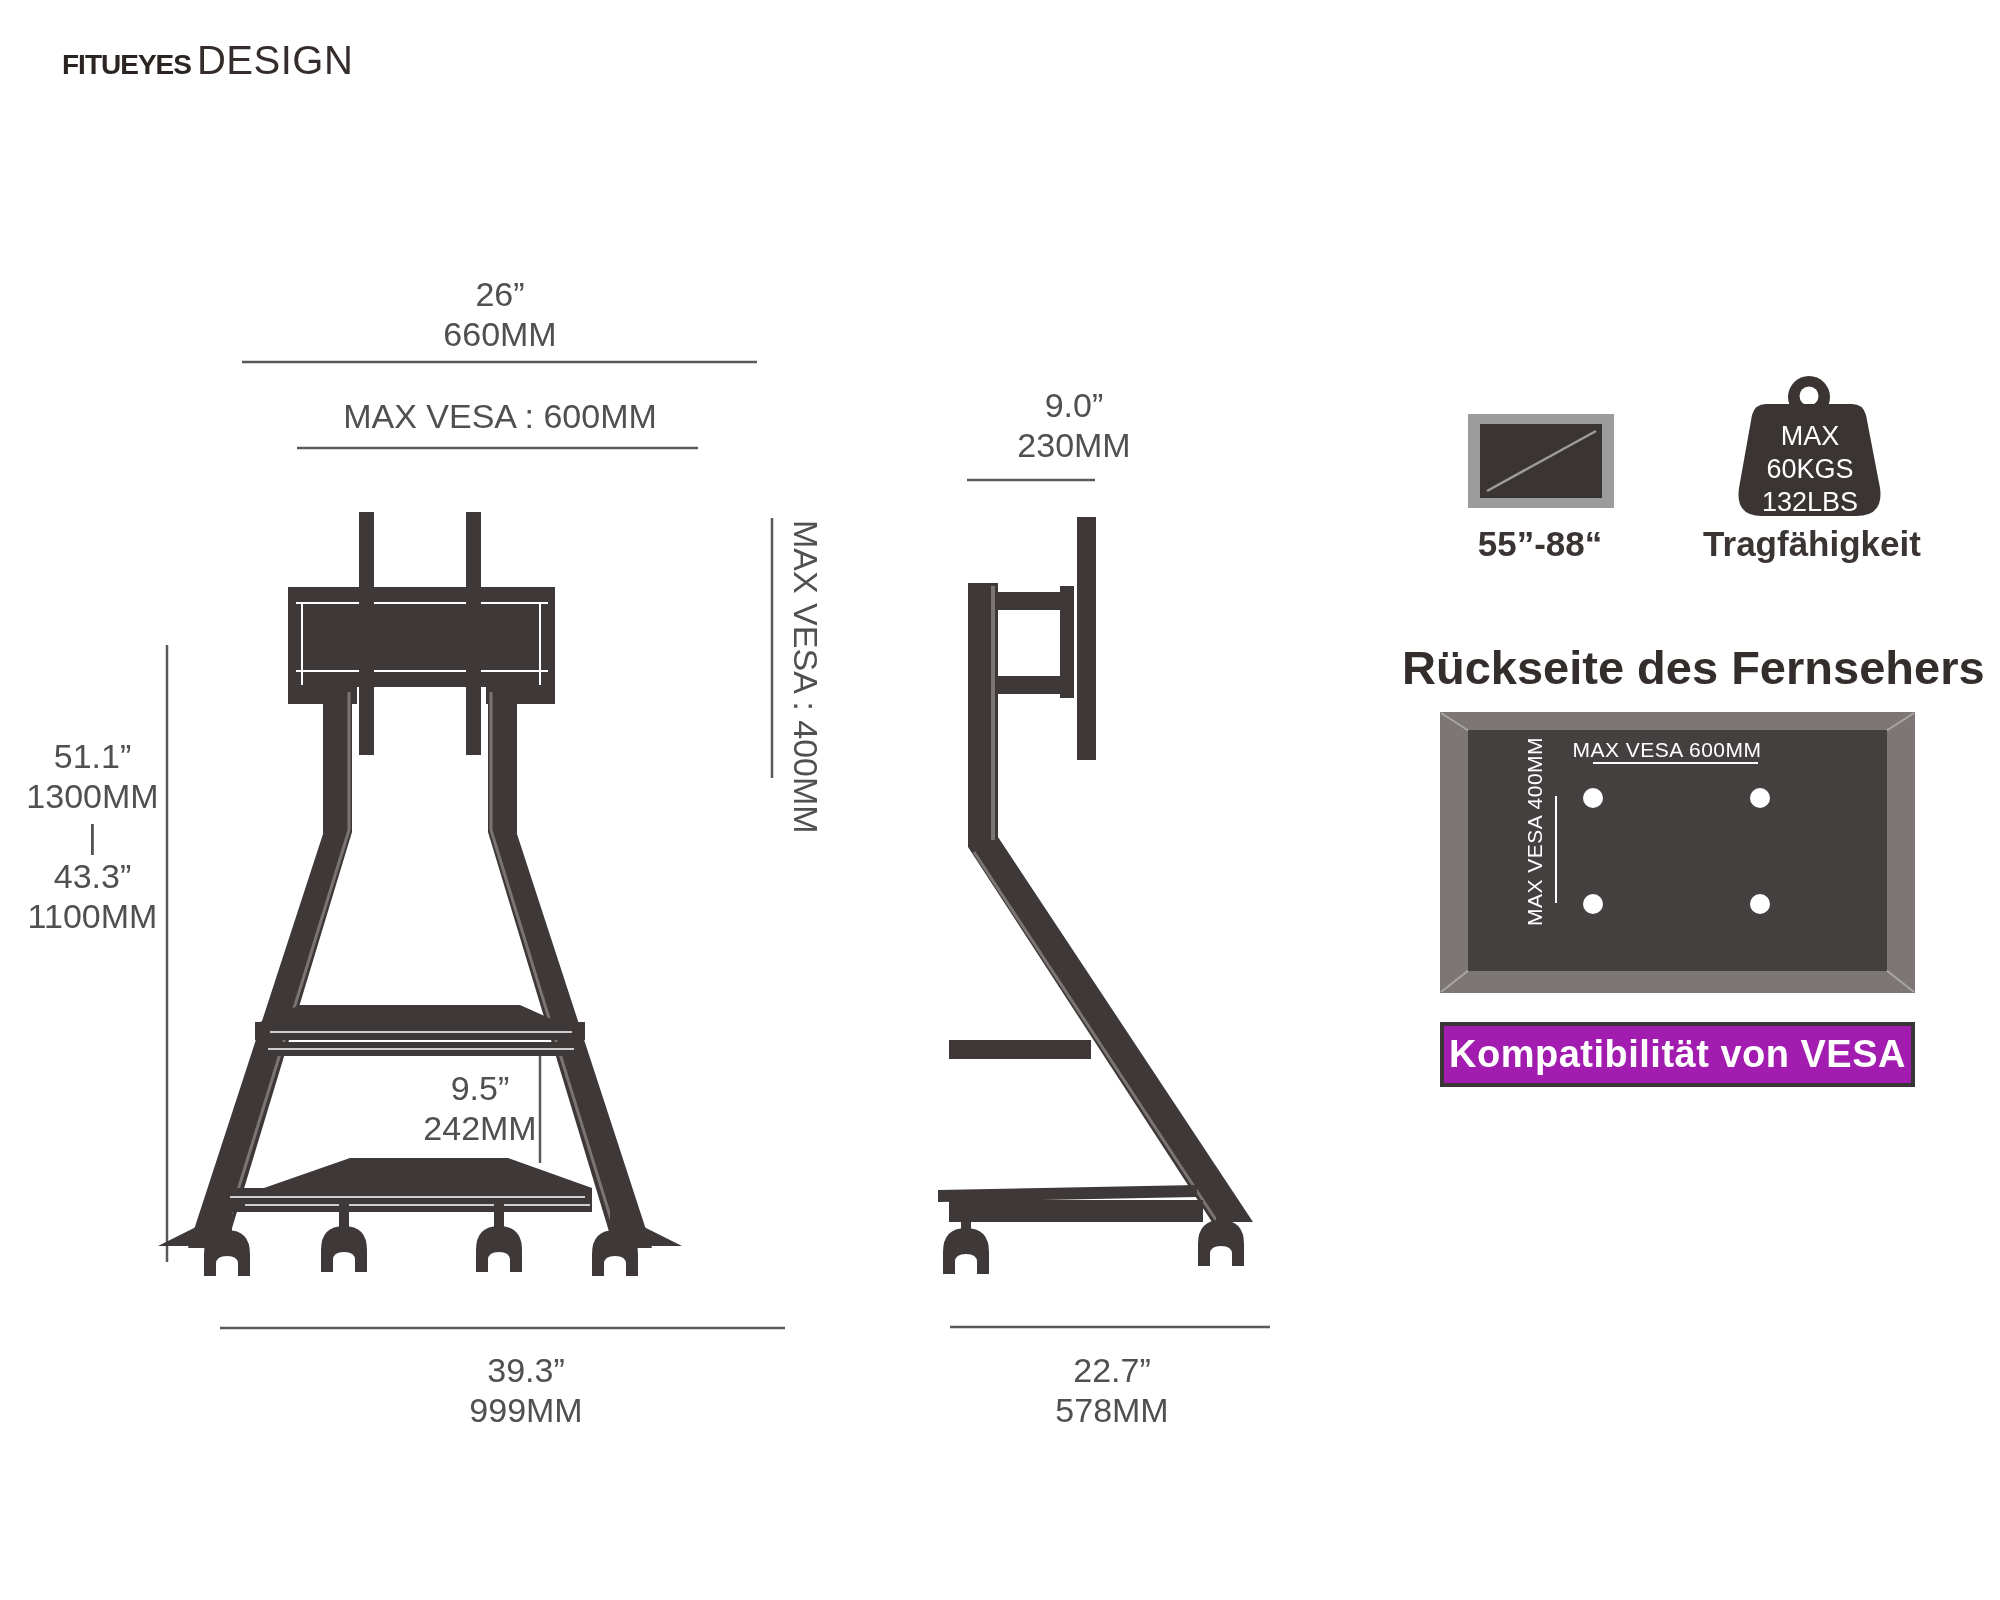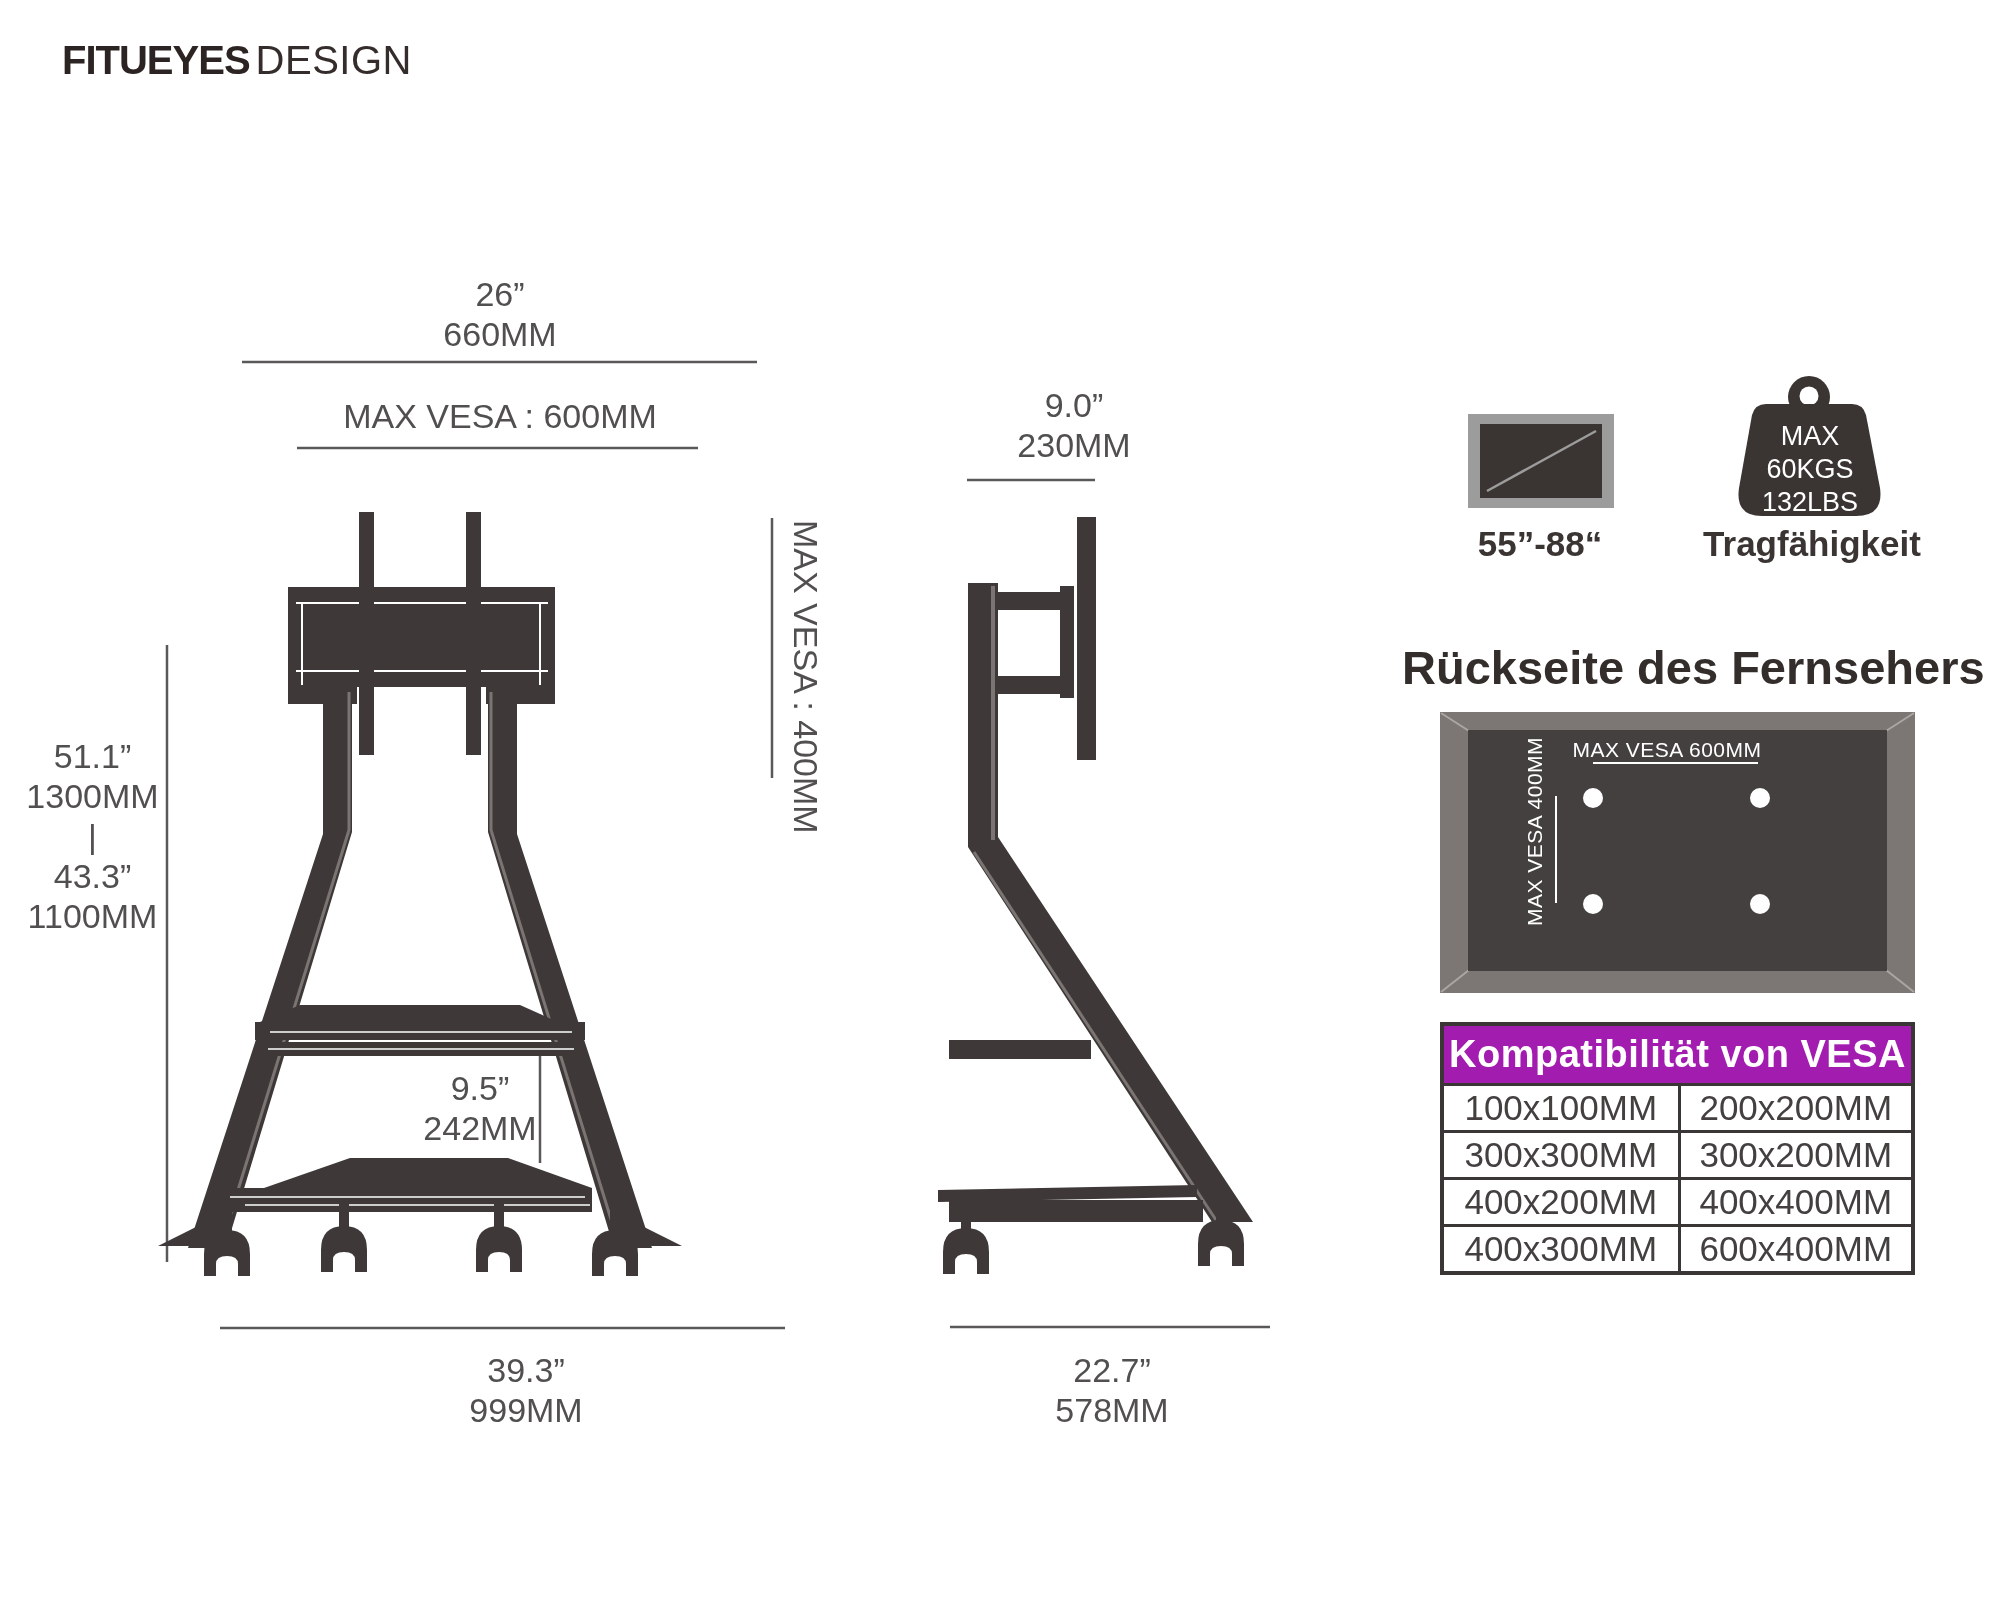--- a/index.html
+++ b/index.html
@@ -15,7 +15,7 @@
   .rot270{transform:rotate(-90deg);transform-origin:center center;}
   
   .logo{position:absolute;left:62px;top:38px;color:#2b2422;white-space:nowrap;}
-  .logo-bold{font-size:40px;font-weight:800;letter-spacing:-1px;}
+  .logo-bold{font-size:28px;font-weight:800;letter-spacing:-1px;}
   .logo-light{font-size:40px;font-weight:300;letter-spacing:0.5px;margin-left:6px;color:#352d2b;}
   
   .badge-label{position:absolute;text-align:center;font-weight:700;color:#3a3433;font-size:35px;}

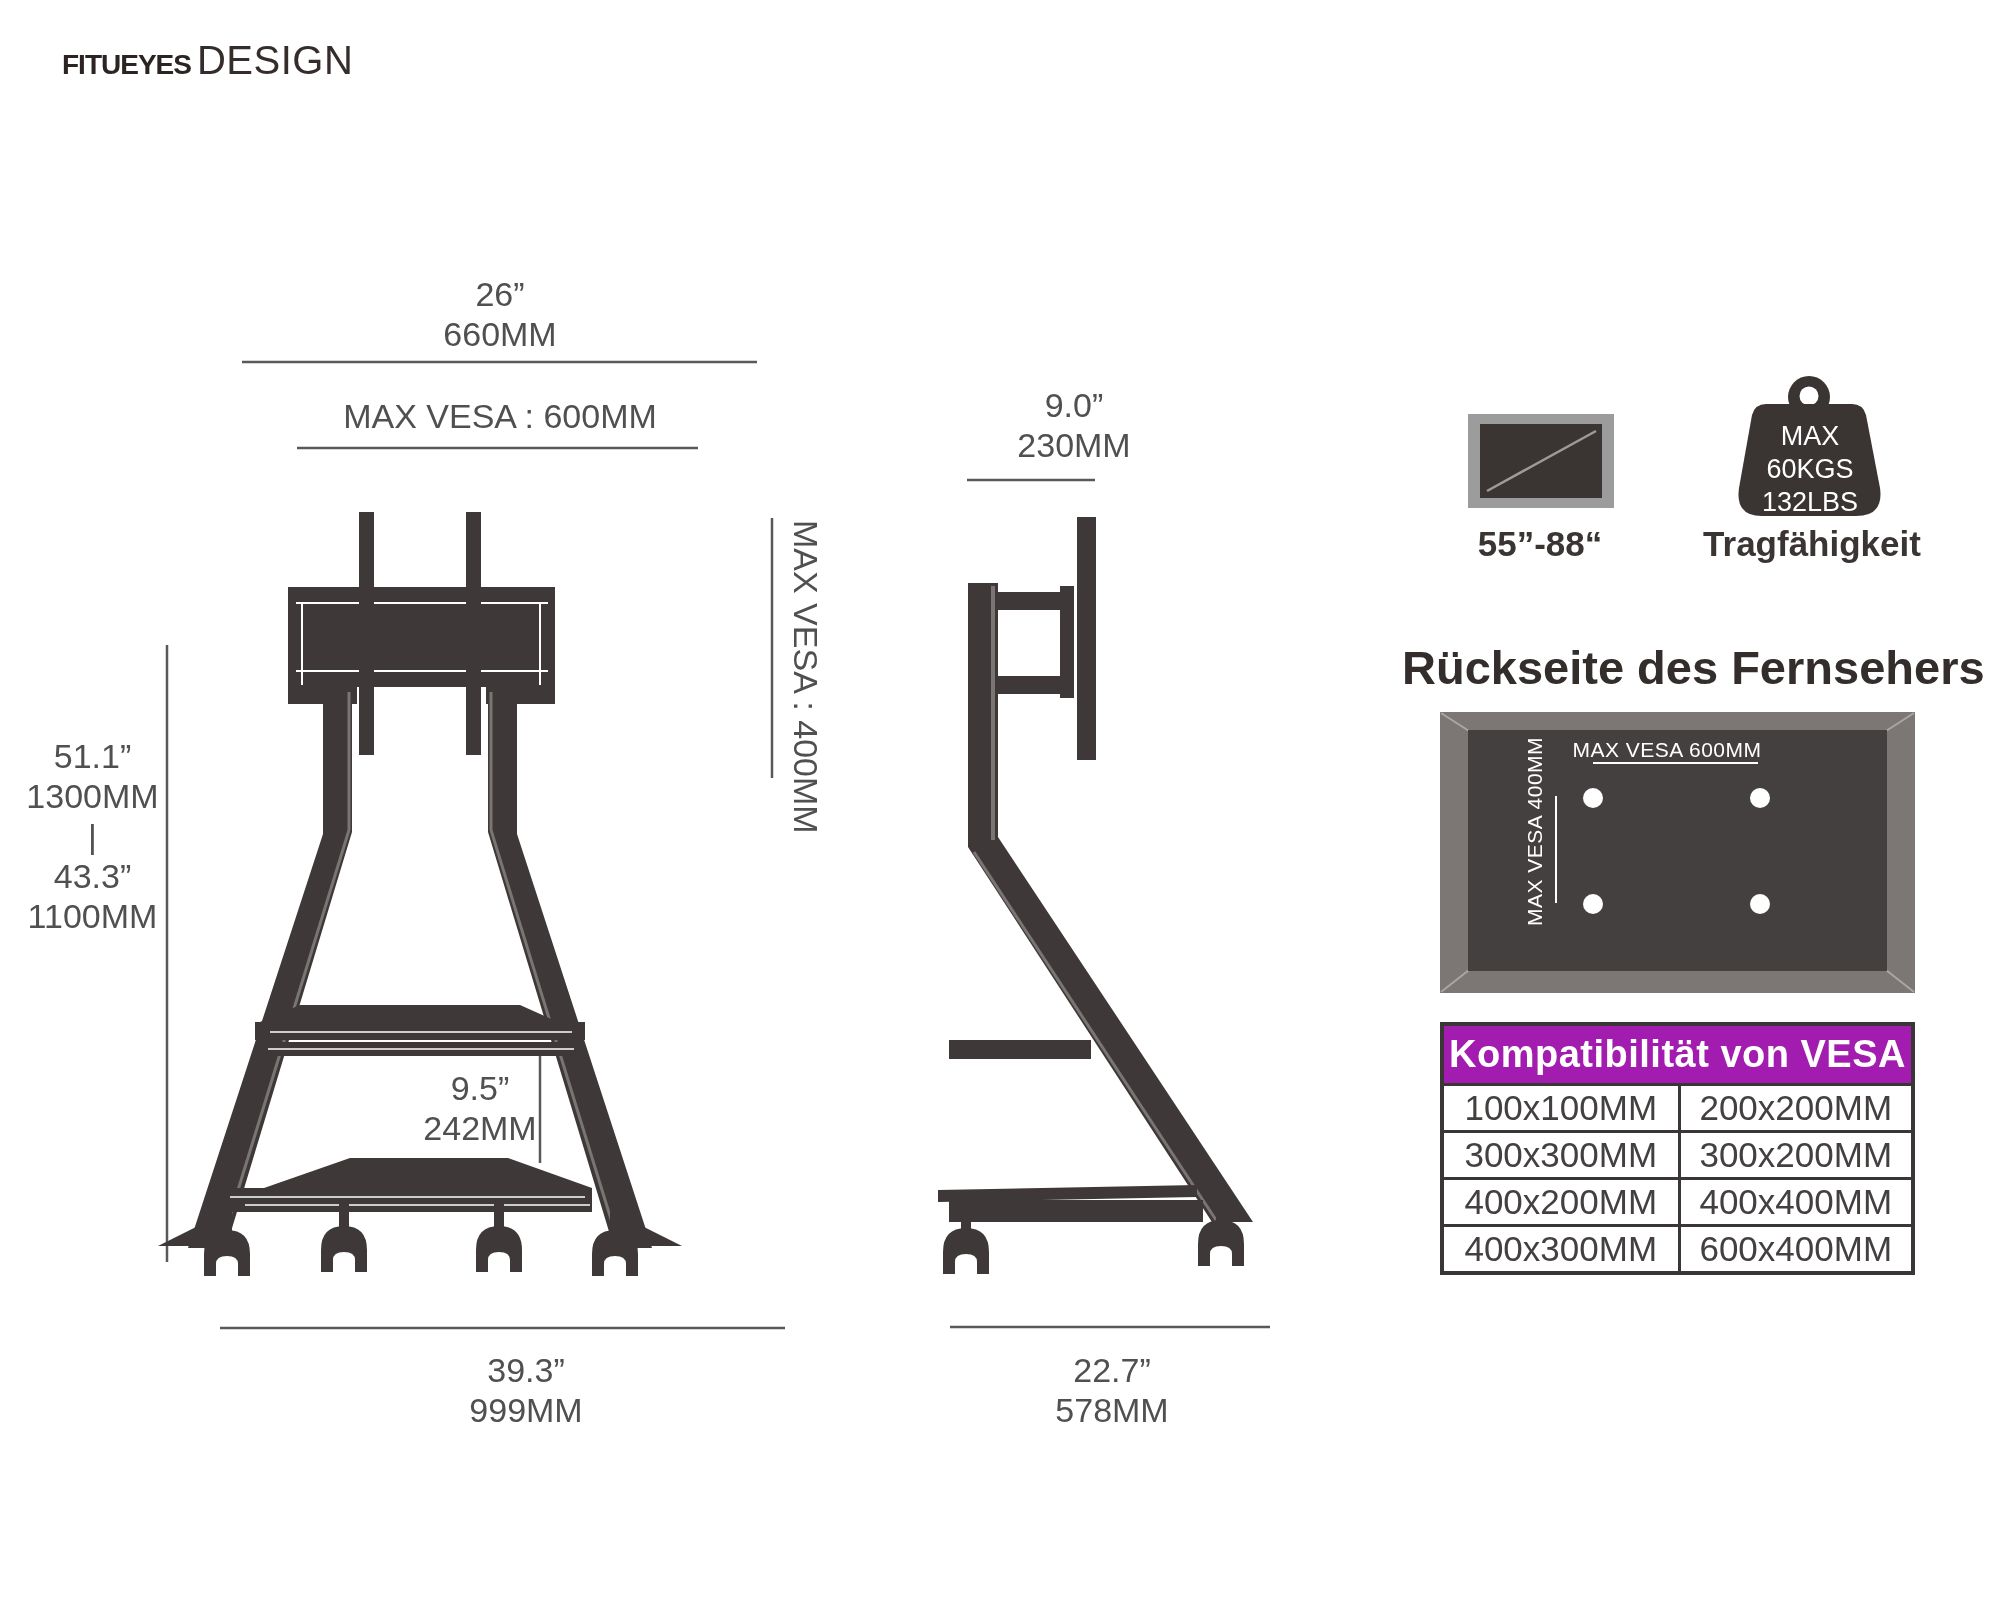--- a/index.html
+++ b/index.html
@@ -242,16 +242,6 @@
 
   <div class="vesa-table">
     <div class="vt-header">Kompatibilität von VESA</div>
-    <div class="vt-grid">
-      <div class="vt-cell">100x100MM</div>
-      <div class="vt-cell colR">200x200MM</div>
-      <div class="vt-cell">300x300MM</div>
-      <div class="vt-cell colR">300x200MM</div>
-      <div class="vt-cell">400x200MM</div>
-      <div class="vt-cell colR">400x400MM</div>
-      <div class="vt-cell">400x300MM</div>
-      <div class="vt-cell colR">600x400MM</div>
-    </div>
   </div>
 
 </div>

